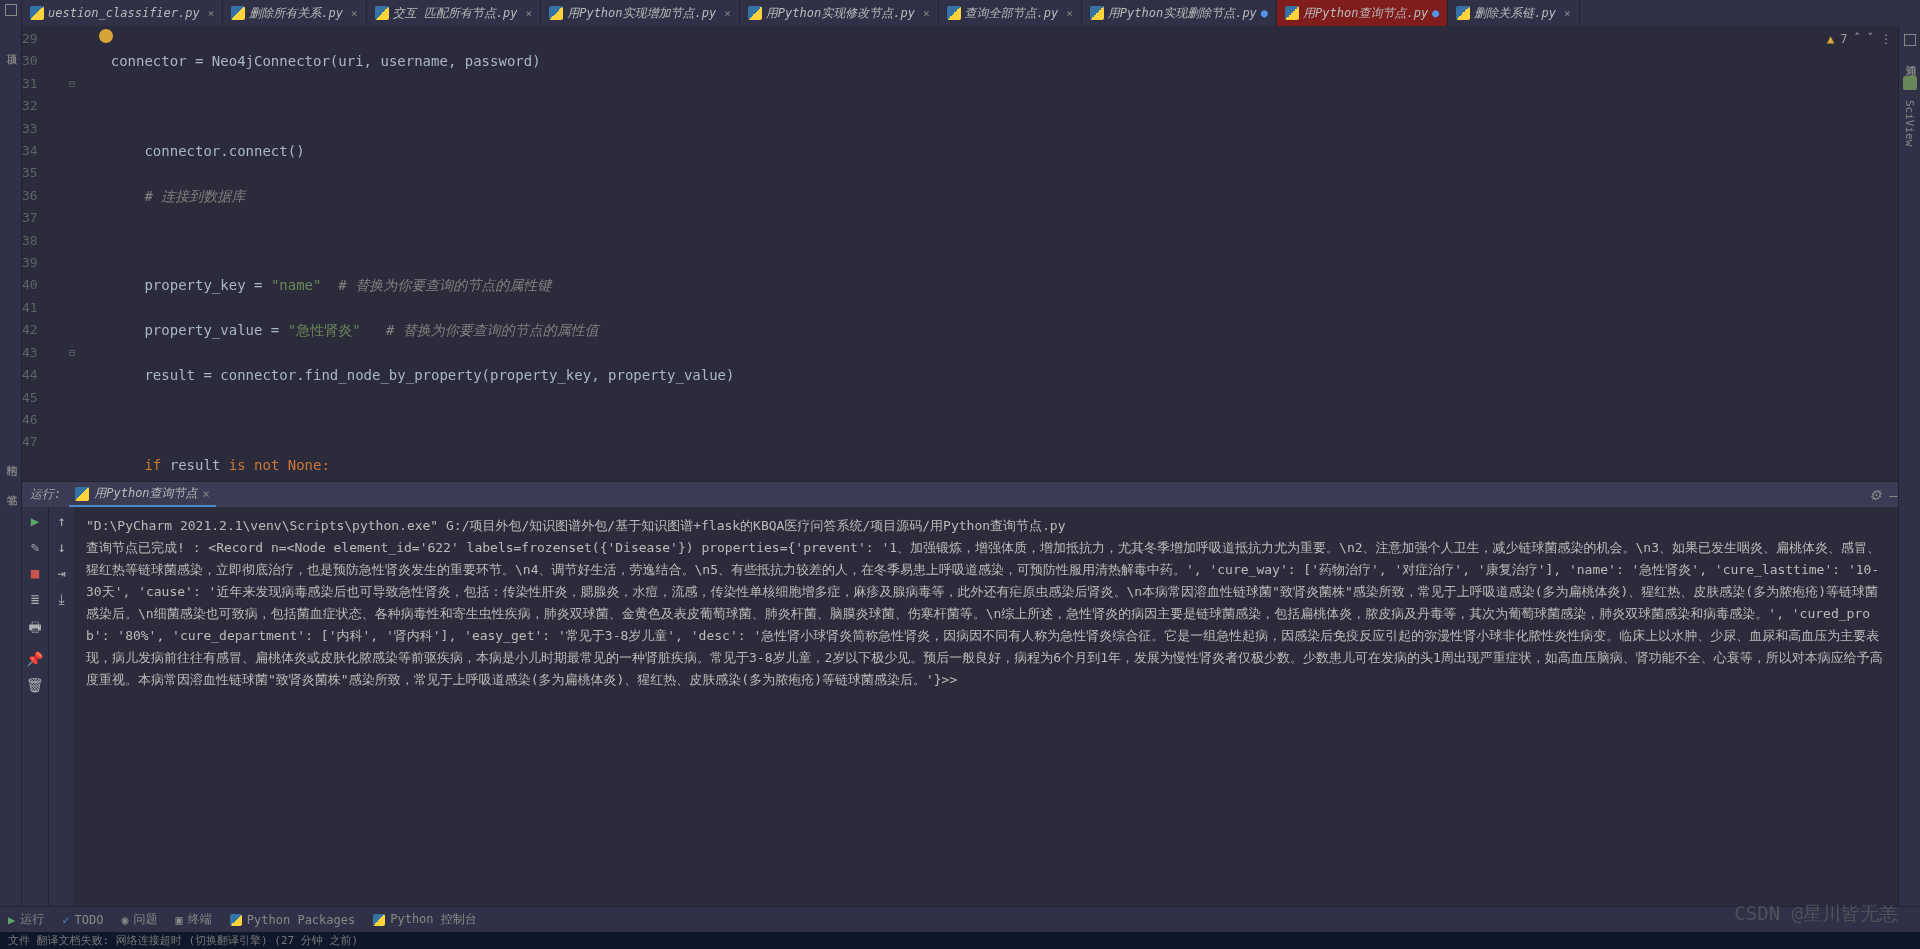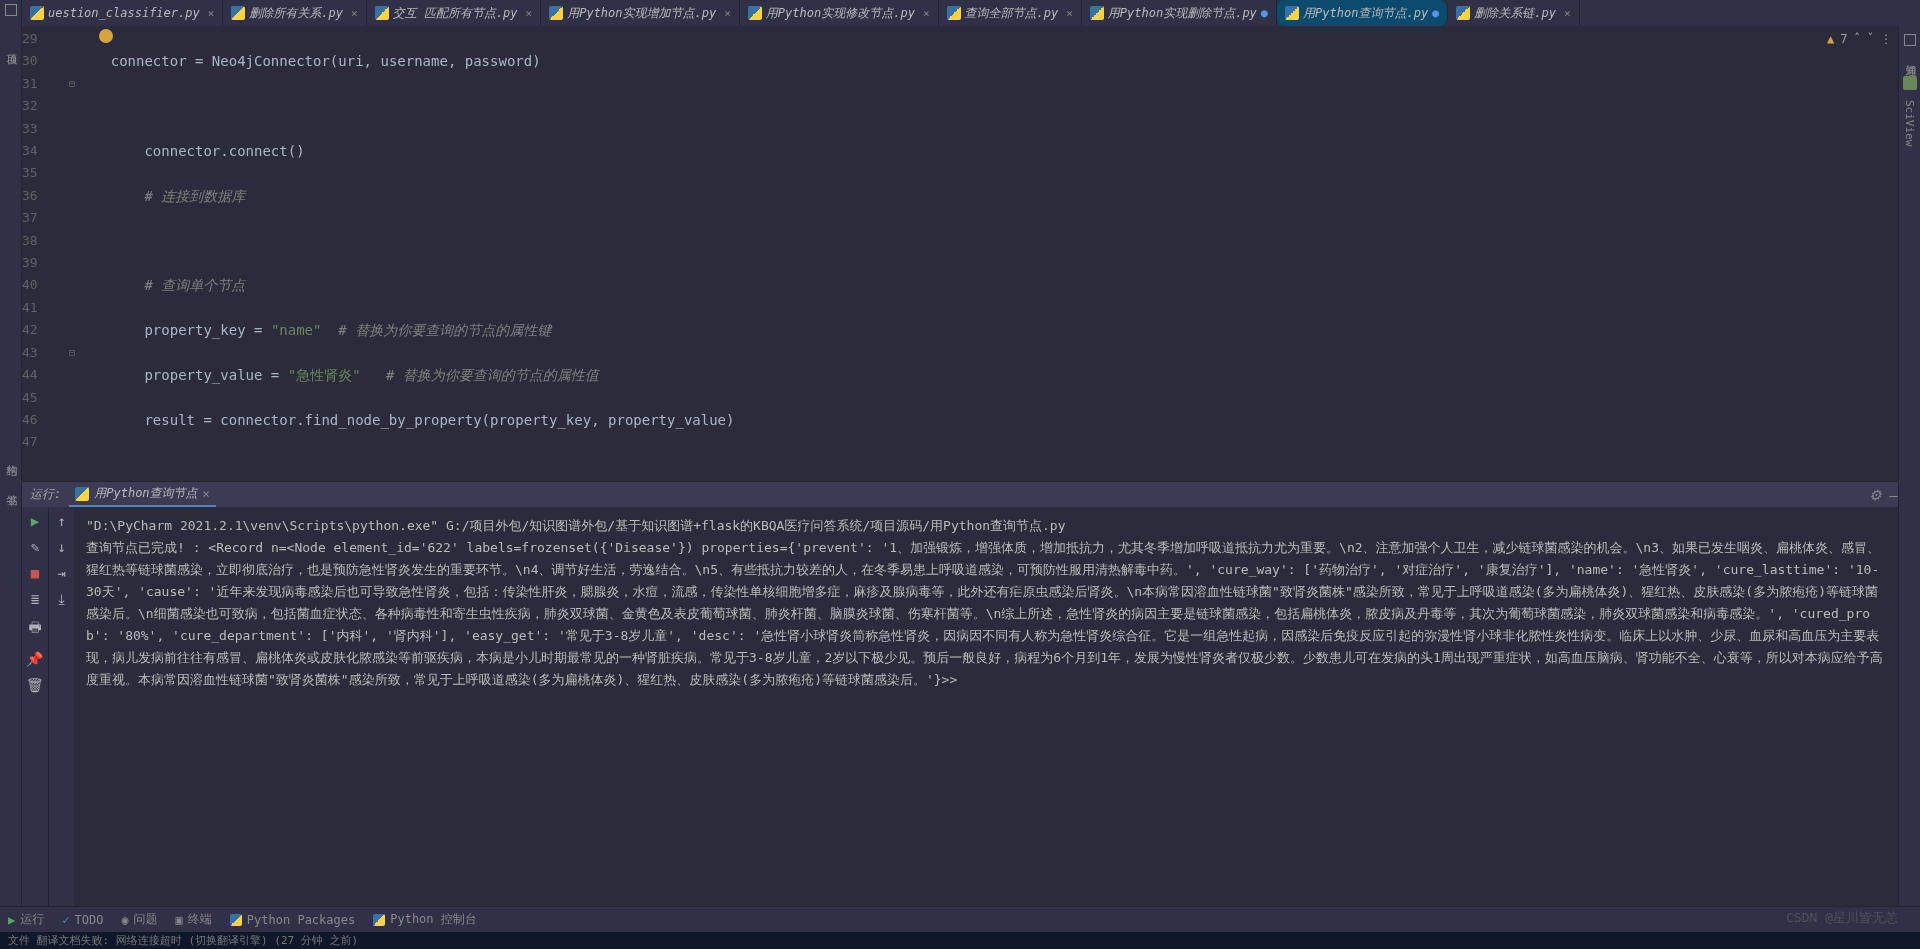--- a/index.html
+++ b/index.html
@@ -7,7 +7,7 @@
 
 .tabbar { height:26px; background:#303146; display:flex; align-items:stretch; overflow:hidden; padding-left:22px;font-style:italic; }
 .tab { display:flex; align-items:center; padding:0 8px; gap:4px; color:#BBBBBB; font-size:12px; border-right:1px solid #232335; cursor:pointer; }
-.tab.active { background:#0c4a6e;border-radius:7px; }
+.tab.active { background:#7f1d1d; }
 .tab .py-ico { width:14px; height:14px; display:inline-block; background:linear-gradient(135deg,#3572A5 50%,#FFD43B 50%); border-radius:2px; }
 .tab .close { color:#888; font-size:11px; margin-left:4px; }
 .tab .dot { color:#5394EC; font-weight:bold; }

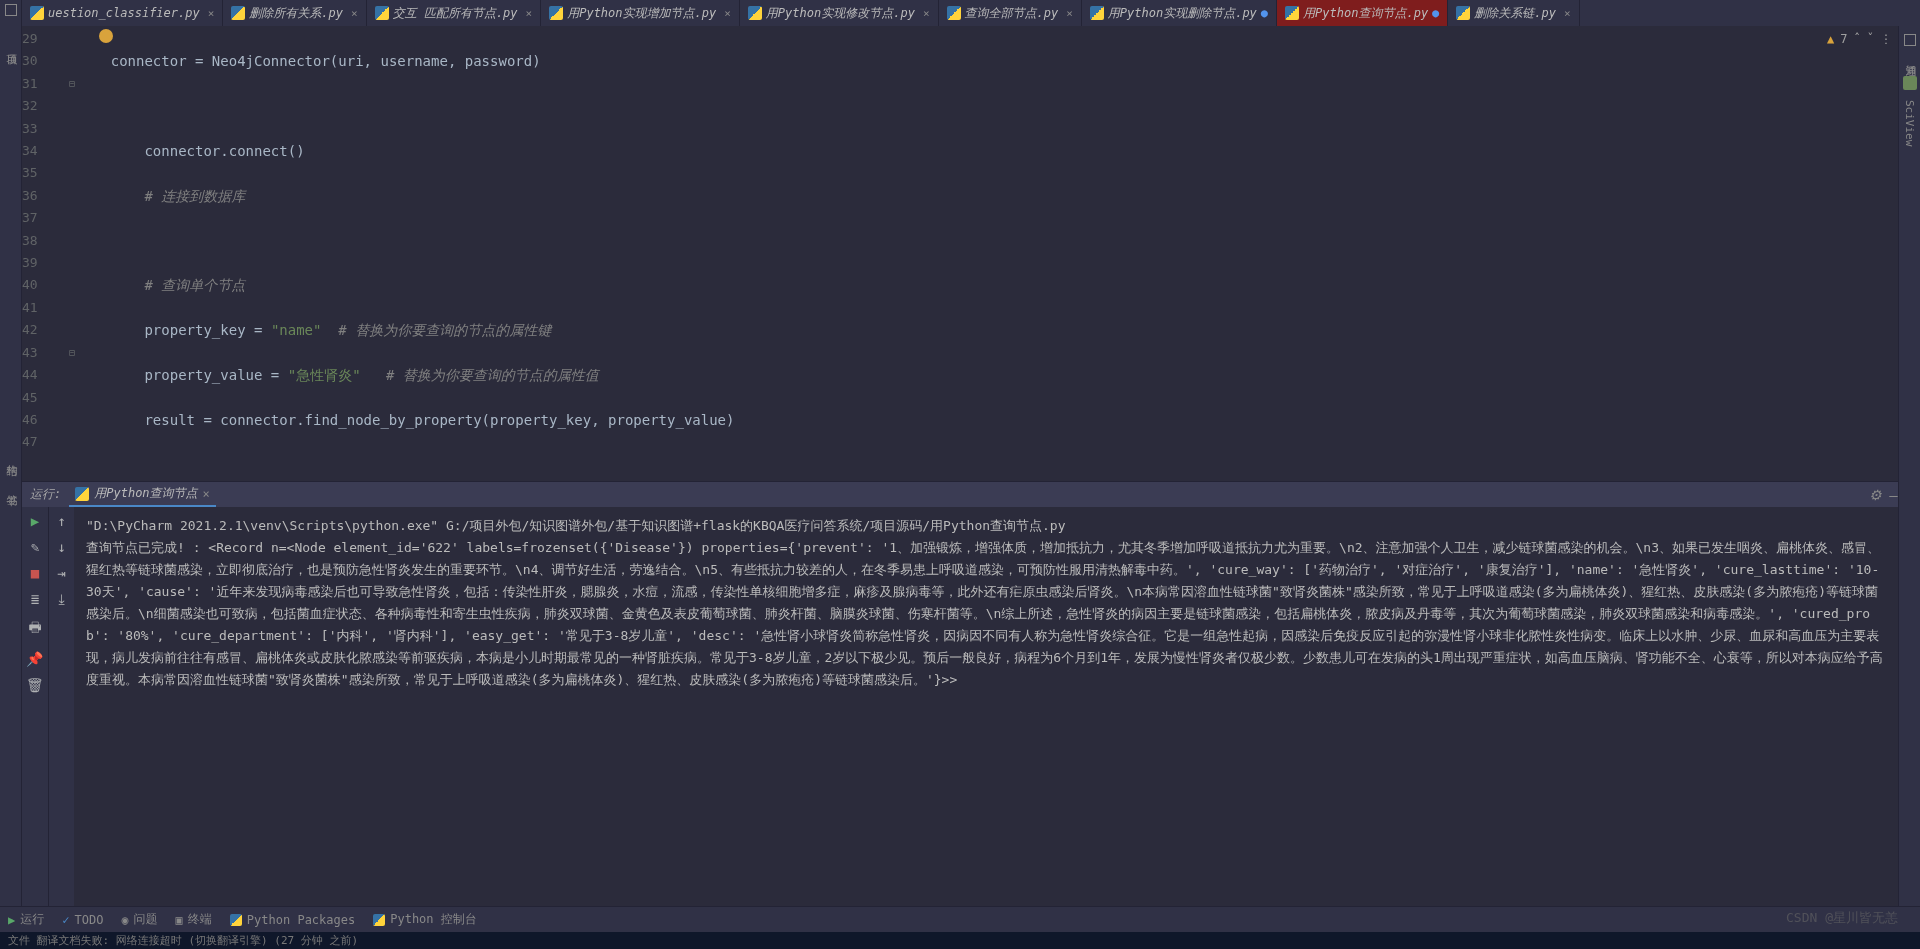--- a/index.html
+++ b/index.html
@@ -161,7 +161,6 @@
 <div class="ln"><span class="txt">        </span><span class="txt">connector.connect()</span></div>
 <div class="ln"><span class="txt">        </span><span class="cmt"># 连接到数据库</span></div>
 <div class="ln"></div>
-<div class="ln"><span class="txt">        </span><span class="cmt"># 查询单个节点</span></div>
 <div class="ln"><span class="txt">        </span><span class="txt">property_key = </span><span class="str">"name"</span><span class="cmt">  # 替换为你要查询的节点的属性键</span></div>
 <div class="ln"><span class="txt">        </span><span class="txt">property_value = </span><span class="str">"急性肾炎"</span><span class="cmt">   # 替换为你要查询的节点的属性值</span></div>
 <div class="ln"><span class="txt">        </span><span class="txt">result = connector.find_node_by_property(property_key</span><span class="txt">, </span><span class="txt">property_value)</span></div>

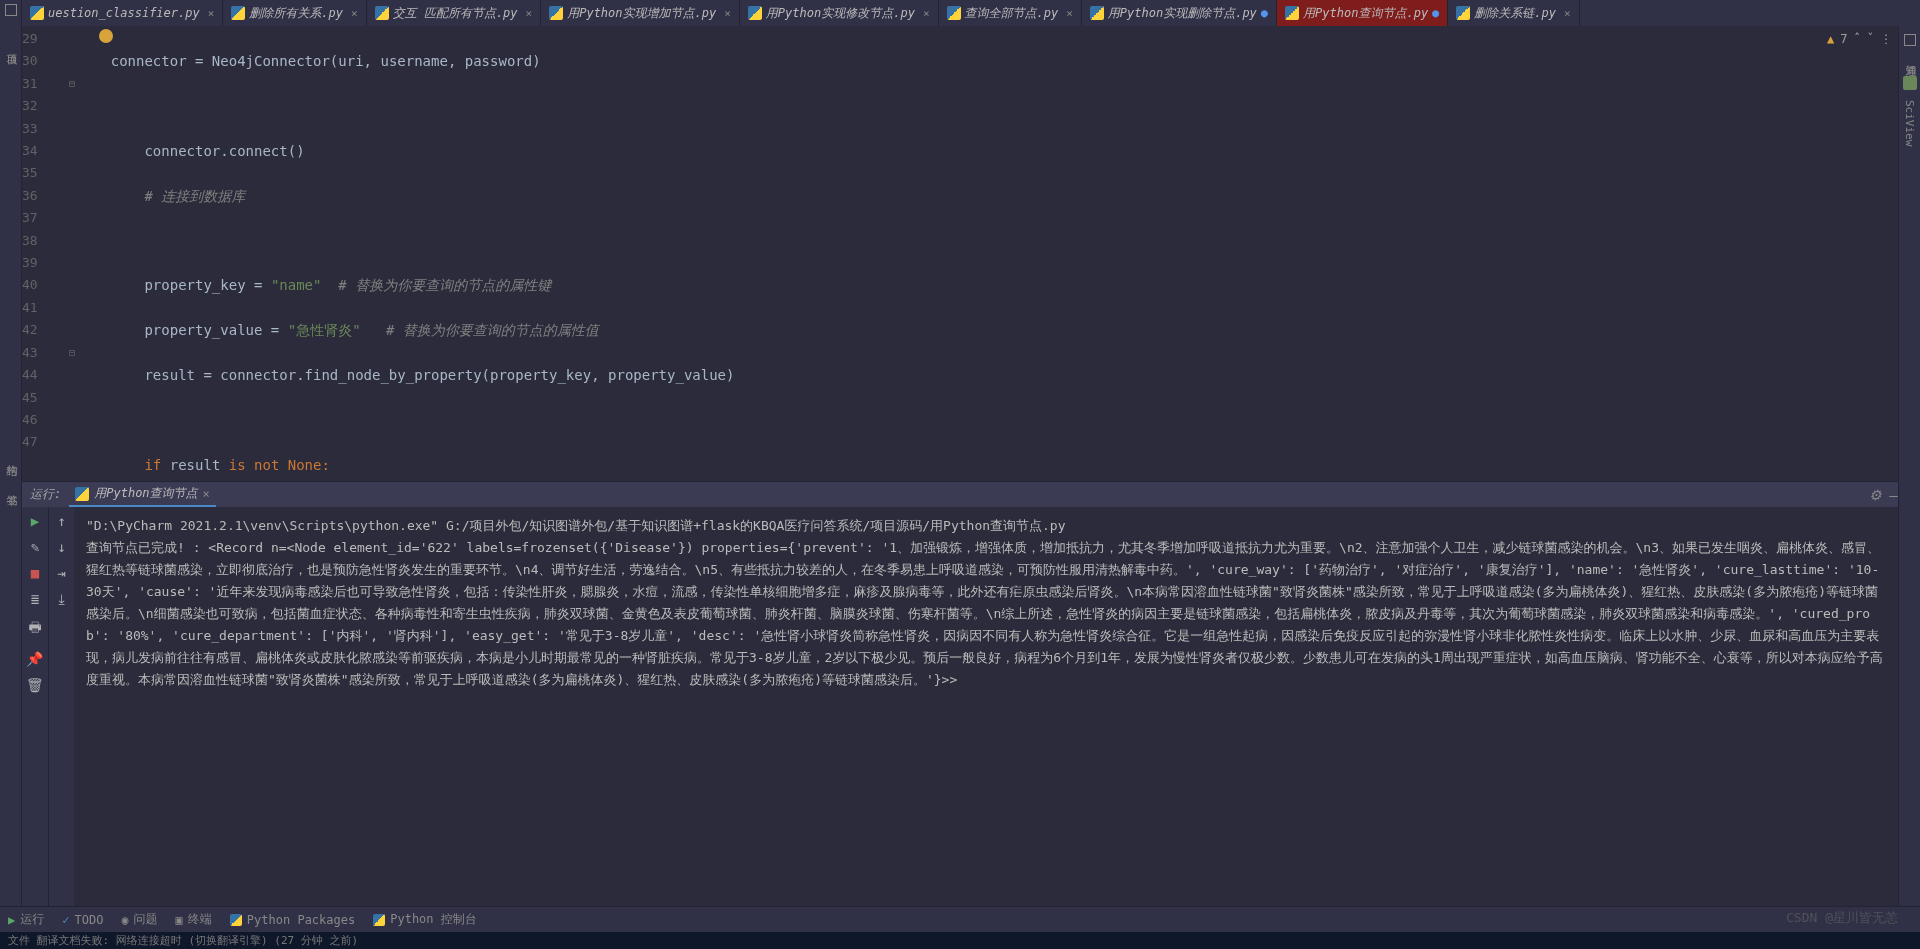--- a/index.html
+++ b/index.html
@@ -58,7 +58,7 @@
 
 .status { position:absolute; left:0; right:0; bottom:0; height:17px; background:#0f172a; display:flex; align-items:center; padding:0 8px; font-size:11px; color:#777; z-index:6; }
 .status .spacer { flex:1; }
-.watermark { position:absolute; right:22px; bottom:22px; font-size:13px; color:#666; opacity:.6; z-index:10; }
+.watermark { position:absolute; right:22px; bottom:22px; font-size:19px; color:#666; opacity:.6; z-index:10; }
 </style>
 </head>
 <body>

